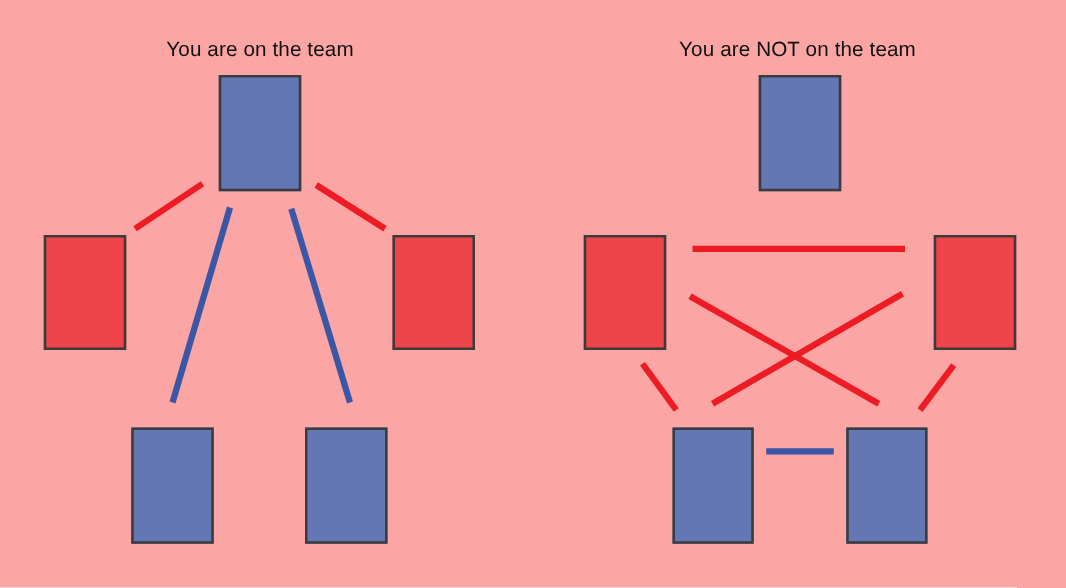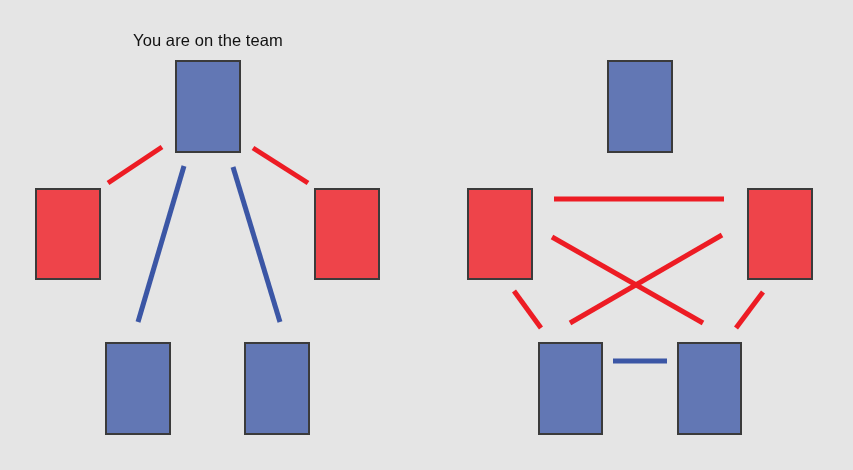--- a/index.html
+++ b/index.html
@@ -12,7 +12,7 @@
     position: relative;
     width: 853px;
     height: 470px;
-    background: #e5e5e5;
+    background: #fca5a5;
     overflow: hidden;
   }
   .edges-svg {

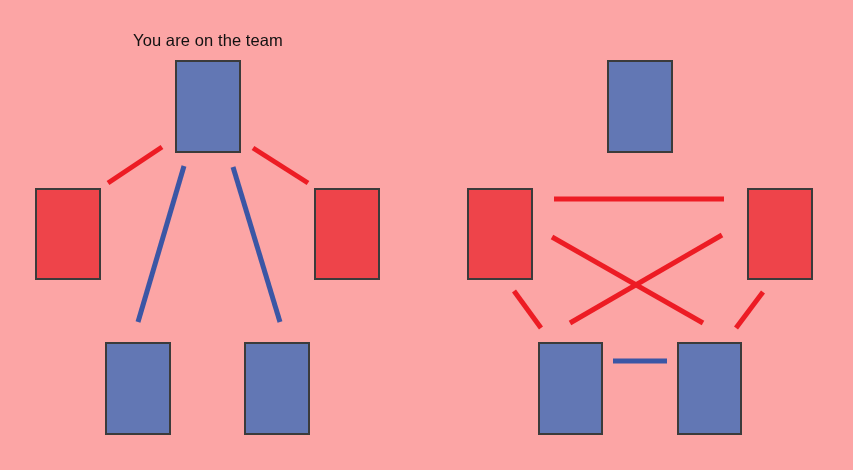--- a/index.html
+++ b/index.html
@@ -54,6 +54,7 @@
       <line x1="613" y1="361" x2="667" y2="361" stroke="#3b56a5" stroke-width="5"></line>
     </svg>
   <div class="panel-title" id="title-left" style="left: 208px; top: 31px; color: rgb(17, 17, 17);">You are on the team</div>
+  <div class="panel-title" id="title-right" style="left: 638px; top: 31px; color: rgb(17, 17, 17);">You are NOT on the team</div>
   <div id="nodes-layer">
       <div class="node-card" style="left: 175px; top: 60px; width: 66px; height: 93px; background: rgb(98, 119, 180); border-color: rgb(59, 59, 59);"></div>
       <div class="node-card" style="left: 35px; top: 188px; width: 66px; height: 92px; background: rgb(238, 68, 74); border-color: rgb(59, 59, 59);"></div>

